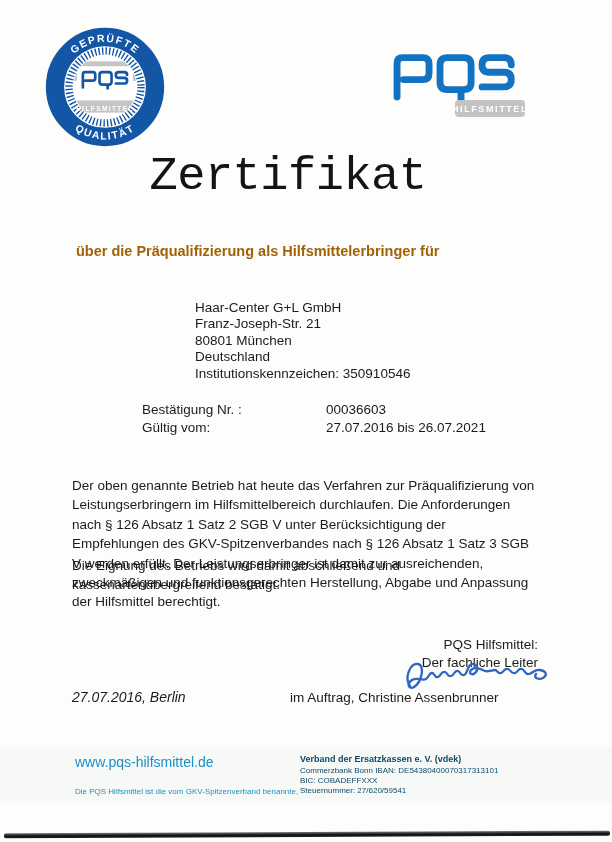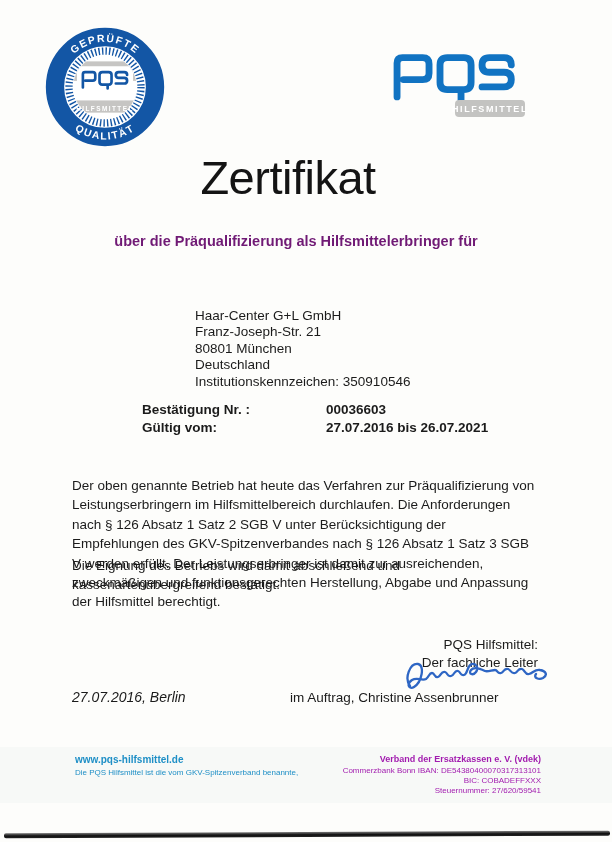--- a/index.html
+++ b/index.html
@@ -21,7 +21,7 @@
   .sr{position:absolute;width:1px;height:1px;overflow:hidden;clip:rect(0 0 0 0);white-space:nowrap;}
   
   .title{left:86px;top:150px;width:404px;text-align:center;
-    font-size:47px;font-weight:500;letter-spacing:-0.5px;color:#141414;}
+    font-size:47px;font-weight:500;letter-spacing:-0.5px;color:#141414;font-family:Liberation Mono, monospace;}
   .subtitle{left:76px;top:233px;width:440px;text-align:center;
     font-size:14.5px;font-weight:bold;color:#701a75;}
   

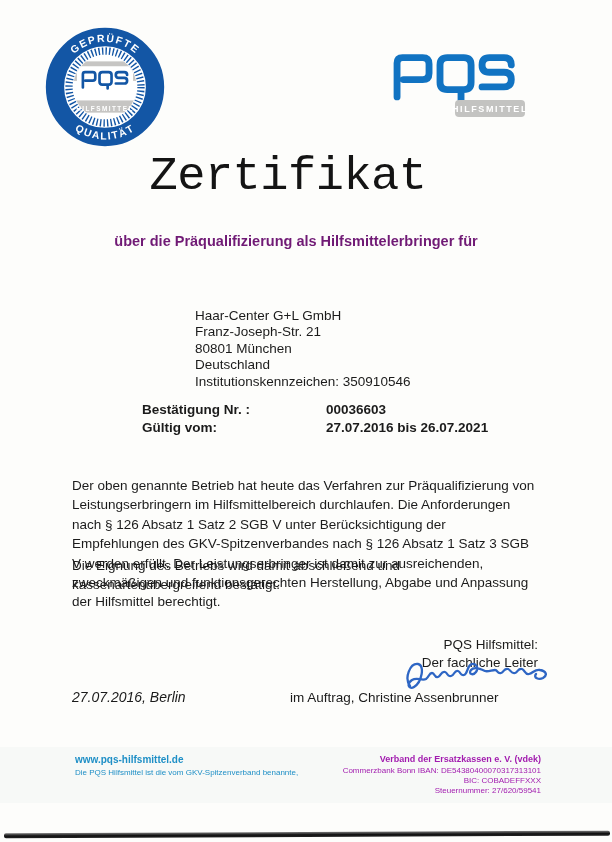--- a/index.html
+++ b/index.html
@@ -22,8 +22,8 @@
   
   .title{left:86px;top:150px;width:404px;text-align:center;
     font-size:47px;font-weight:500;letter-spacing:-0.5px;color:#141414;font-family:Liberation Mono, monospace;}
-  .subtitle{left:76px;top:233px;width:440px;text-align:center;
-    font-size:14.5px;font-weight:bold;color:#701a75;}
+  .subtitle{left:76px;top:243px;width:440px;text-align:left;
+    font-size:14.5px;font-weight:bold;color:#a16207;}
   
   .recipient{left:195px;top:308px;font-size:13.5px;line-height:16.4px;}
   

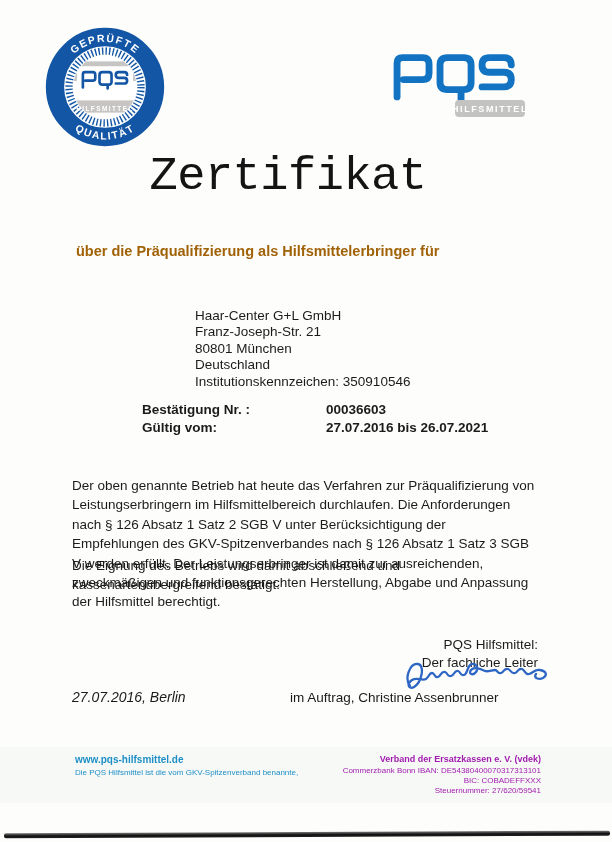--- a/index.html
+++ b/index.html
@@ -25,7 +25,7 @@
   .subtitle{left:76px;top:243px;width:440px;text-align:left;
     font-size:14.5px;font-weight:bold;color:#a16207;}
   
-  .recipient{left:195px;top:308px;font-size:13.5px;line-height:16.4px;}
+  .recipient{left:195px;top:300px;font-size:13.5px;line-height:16.4px;}
   
   .details{left:142px;top:401px;font-size:13.5px;line-height:17.6px;width:400px;}
   .details .row{display:flex;font-weight:bold;}

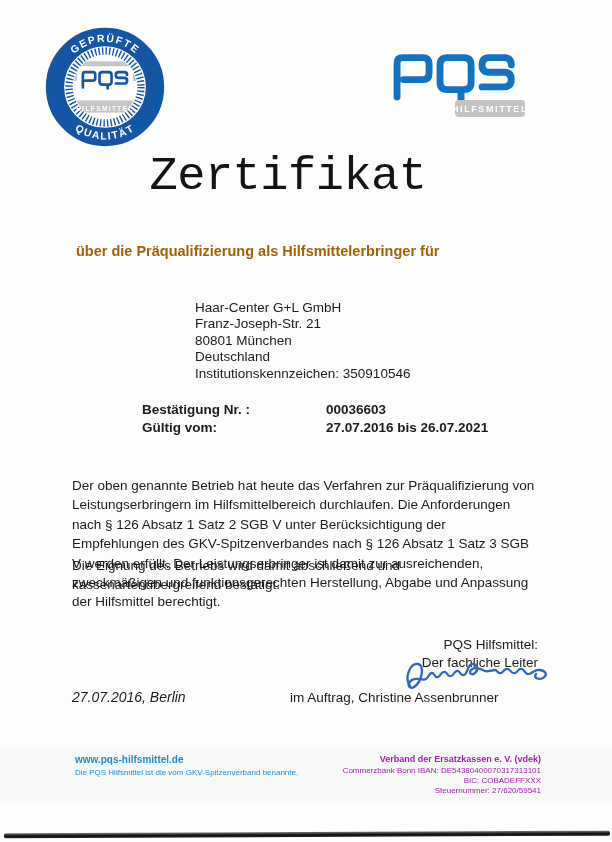--- a/index.html
+++ b/index.html
@@ -28,7 +28,7 @@
   .recipient{left:195px;top:300px;font-size:13.5px;line-height:16.4px;}
   
   .details{left:142px;top:401px;font-size:13.5px;line-height:17.6px;width:400px;}
-  .details .row{display:flex;font-weight:bold;}
+  .details .row{display:flex;}
   .details .lbl{width:184px;flex:0 0 184px;}
   
   .para{left:72px;width:464px;font-size:13.5px;line-height:19.4px;text-align:left;}

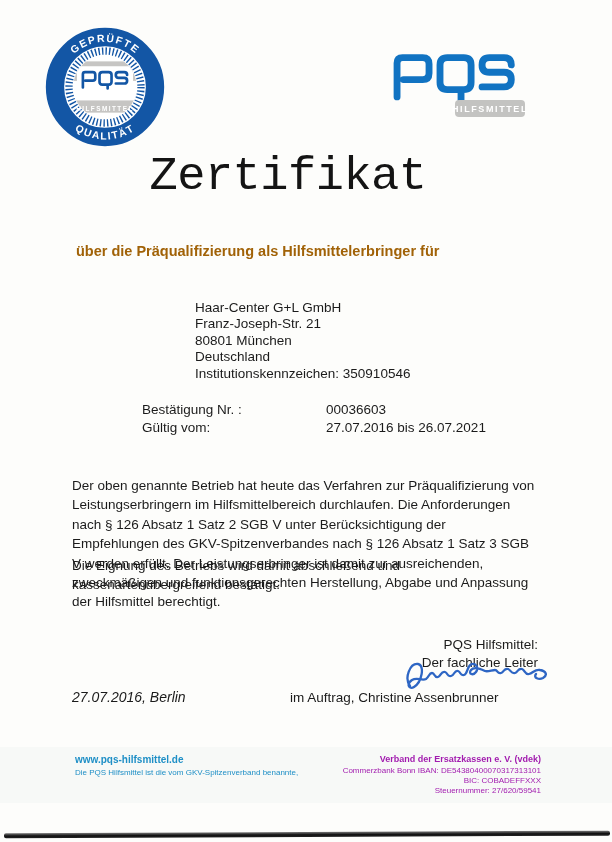--- a/index.html
+++ b/index.html
@@ -43,7 +43,7 @@
   
   .footer-tint{left:0;top:747px;width:612px;height:56px;background:rgba(200,212,218,0.10);}
   .footer-left{left:75px;top:754px;width:260px;color:#1e8fc6;}
-  .footer-left .site{font-size:10px;font-weight:bold;margin-bottom:3px;}
+  .footer-left .site{font-size:14px;font-weight:normal;margin-bottom:17px;}
   .footer-left .small{font-size:8px;line-height:10.5px;}
   .footer-right{left:300px;top:754px;width:241px;text-align:right;color:#a21caf;}
   .footer-right .org{font-size:9px;font-weight:bold;margin-bottom:2px;}

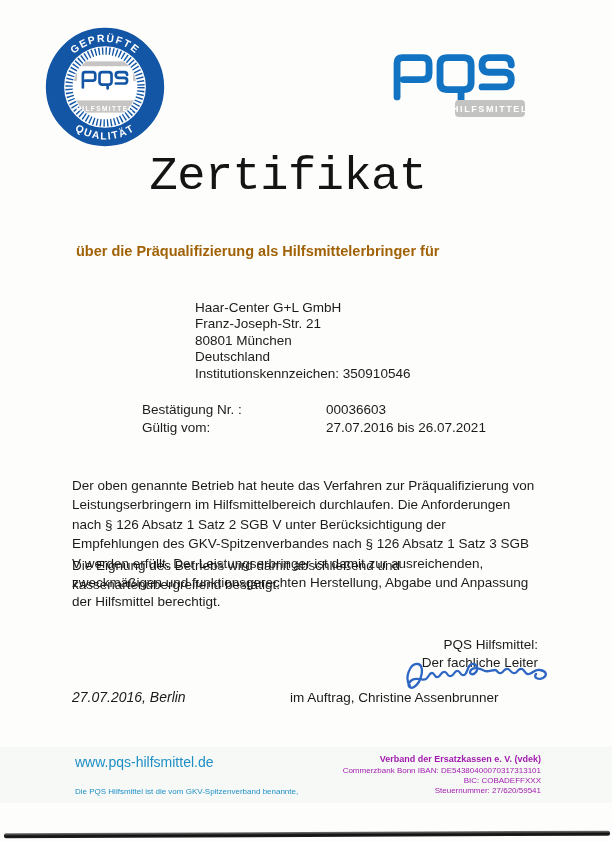--- a/index.html
+++ b/index.html
@@ -45,7 +45,7 @@
   .footer-left{left:75px;top:754px;width:260px;color:#1e8fc6;}
   .footer-left .site{font-size:14px;font-weight:normal;margin-bottom:17px;}
   .footer-left .small{font-size:8px;line-height:10.5px;}
-  .footer-right{left:300px;top:754px;width:241px;text-align:right;color:#a21caf;}
+  .footer-right{left:300px;top:754px;width:241px;color:#0c4a6e;}
   .footer-right .org{font-size:9px;font-weight:bold;margin-bottom:2px;}
   .footer-right .small{font-size:8px;line-height:10px;}
   

